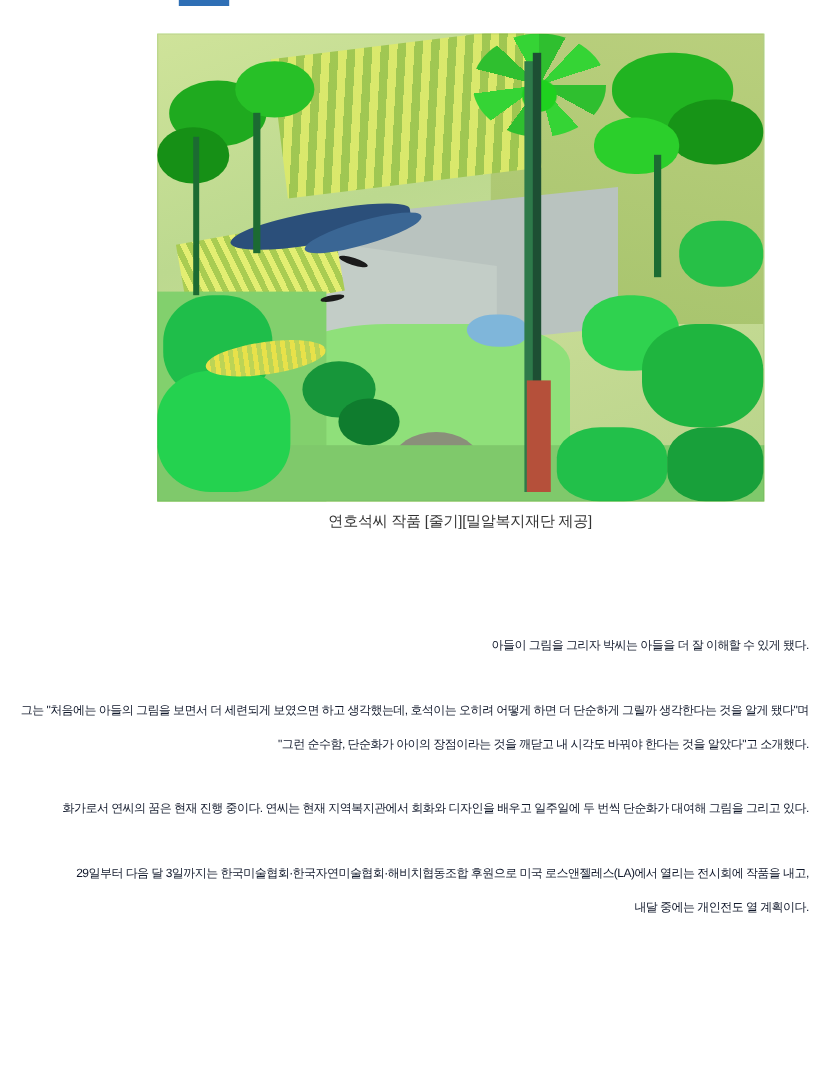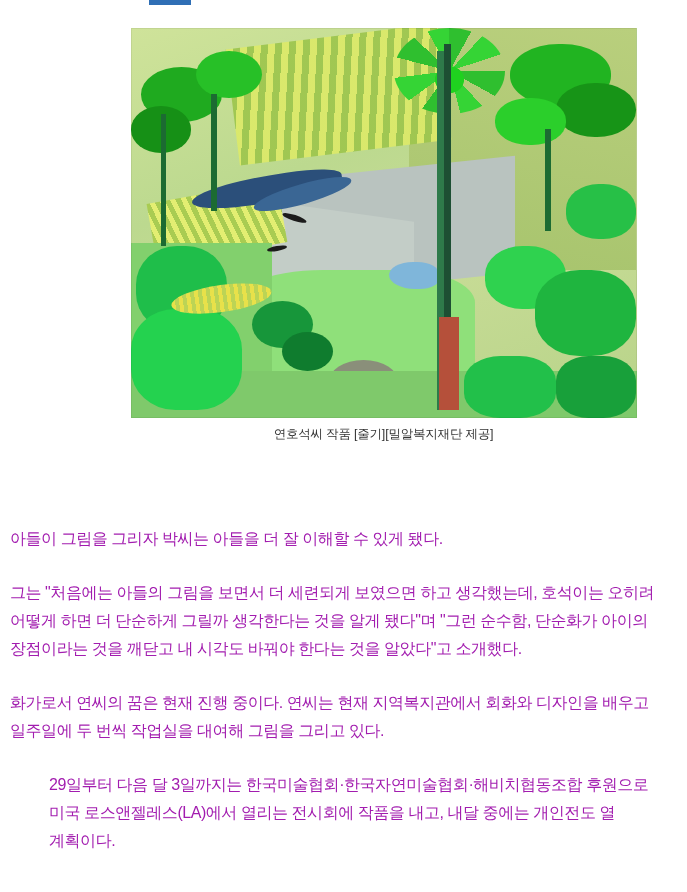--- a/index.html
+++ b/index.html
@@ -66,12 +66,12 @@
     width: 664px;
   }
   .para {
-    font-size: 16px;
+    font-size: 10px;
     line-height: 28px;
-    color: #a21caf;
+    color: #0f172a;
     letter-spacing: -0.45px;
     margin: 0 0 26px 0;
-    text-align: left;
+    text-align: right;
     word-break: keep-all;
   }
   .para:last-child { margin-bottom: 0; margin-left: 39px; }

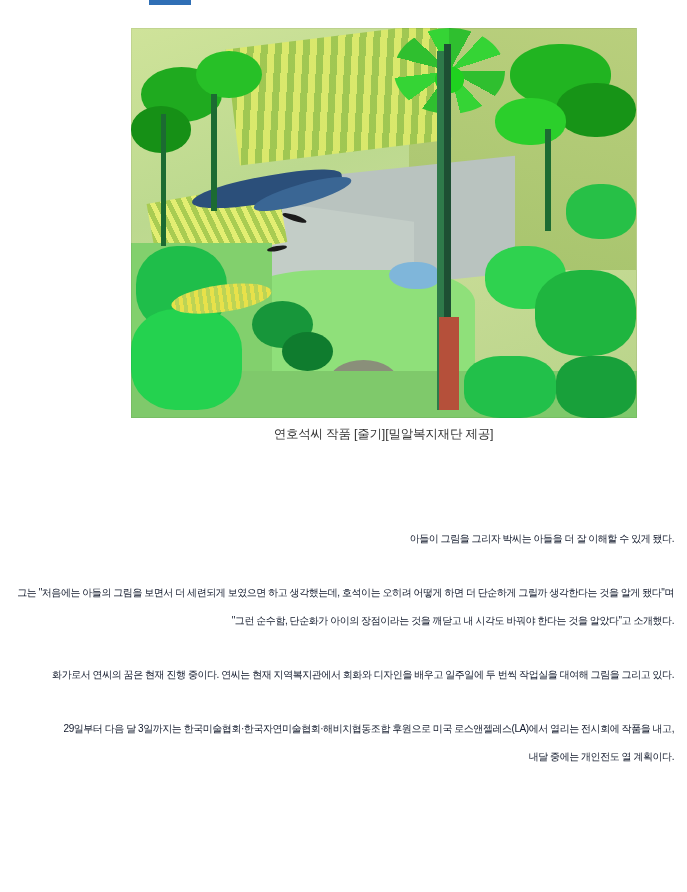--- a/index.html
+++ b/index.html
@@ -233,7 +233,7 @@
   <div class="article-body">
     <p class="para">아들이 그림을 그리자 박씨는 아들을 더 잘 이해할 수 있게 됐다.</p>
     <p class="para">그는 "처음에는 아들의 그림을 보면서 더 세련되게 보였으면 하고 생각했는데, 호석이는 오히려 어떻게 하면 더 단순하게 그릴까 생각한다는 것을 알게 됐다"며 "그런 순수함, 단순화가 아이의 장점이라는 것을 깨닫고 내 시각도 바꿔야 한다는 것을 알았다"고 소개했다.</p>
-    <p class="para">화가로서 연씨의 꿈은 현재 진행 중이다. 연씨는 현재 지역복지관에서 회화와 디자인을 배우고 일주일에 두 번씩 작업실을 대여해 그림을 그리고 있다.</p>
+    <p class="para">화가로서 연씨의 꿈은 현재 진행 중이다. 연씨는 현재 지역복지관에서 회화와 디자인을 배우고 일주일에 두 번씩 단순화가 대여해 그림을 그리고 있다.</p>
     <p class="para">29일부터 다음 달 3일까지는 한국미술협회·한국자연미술협회·해비치협동조합 후원으로 미국 로스앤젤레스(LA)에서 열리는 전시회에 작품을 내고, 내달 중에는 개인전도 열 계획이다.</p>
   </div>
 

